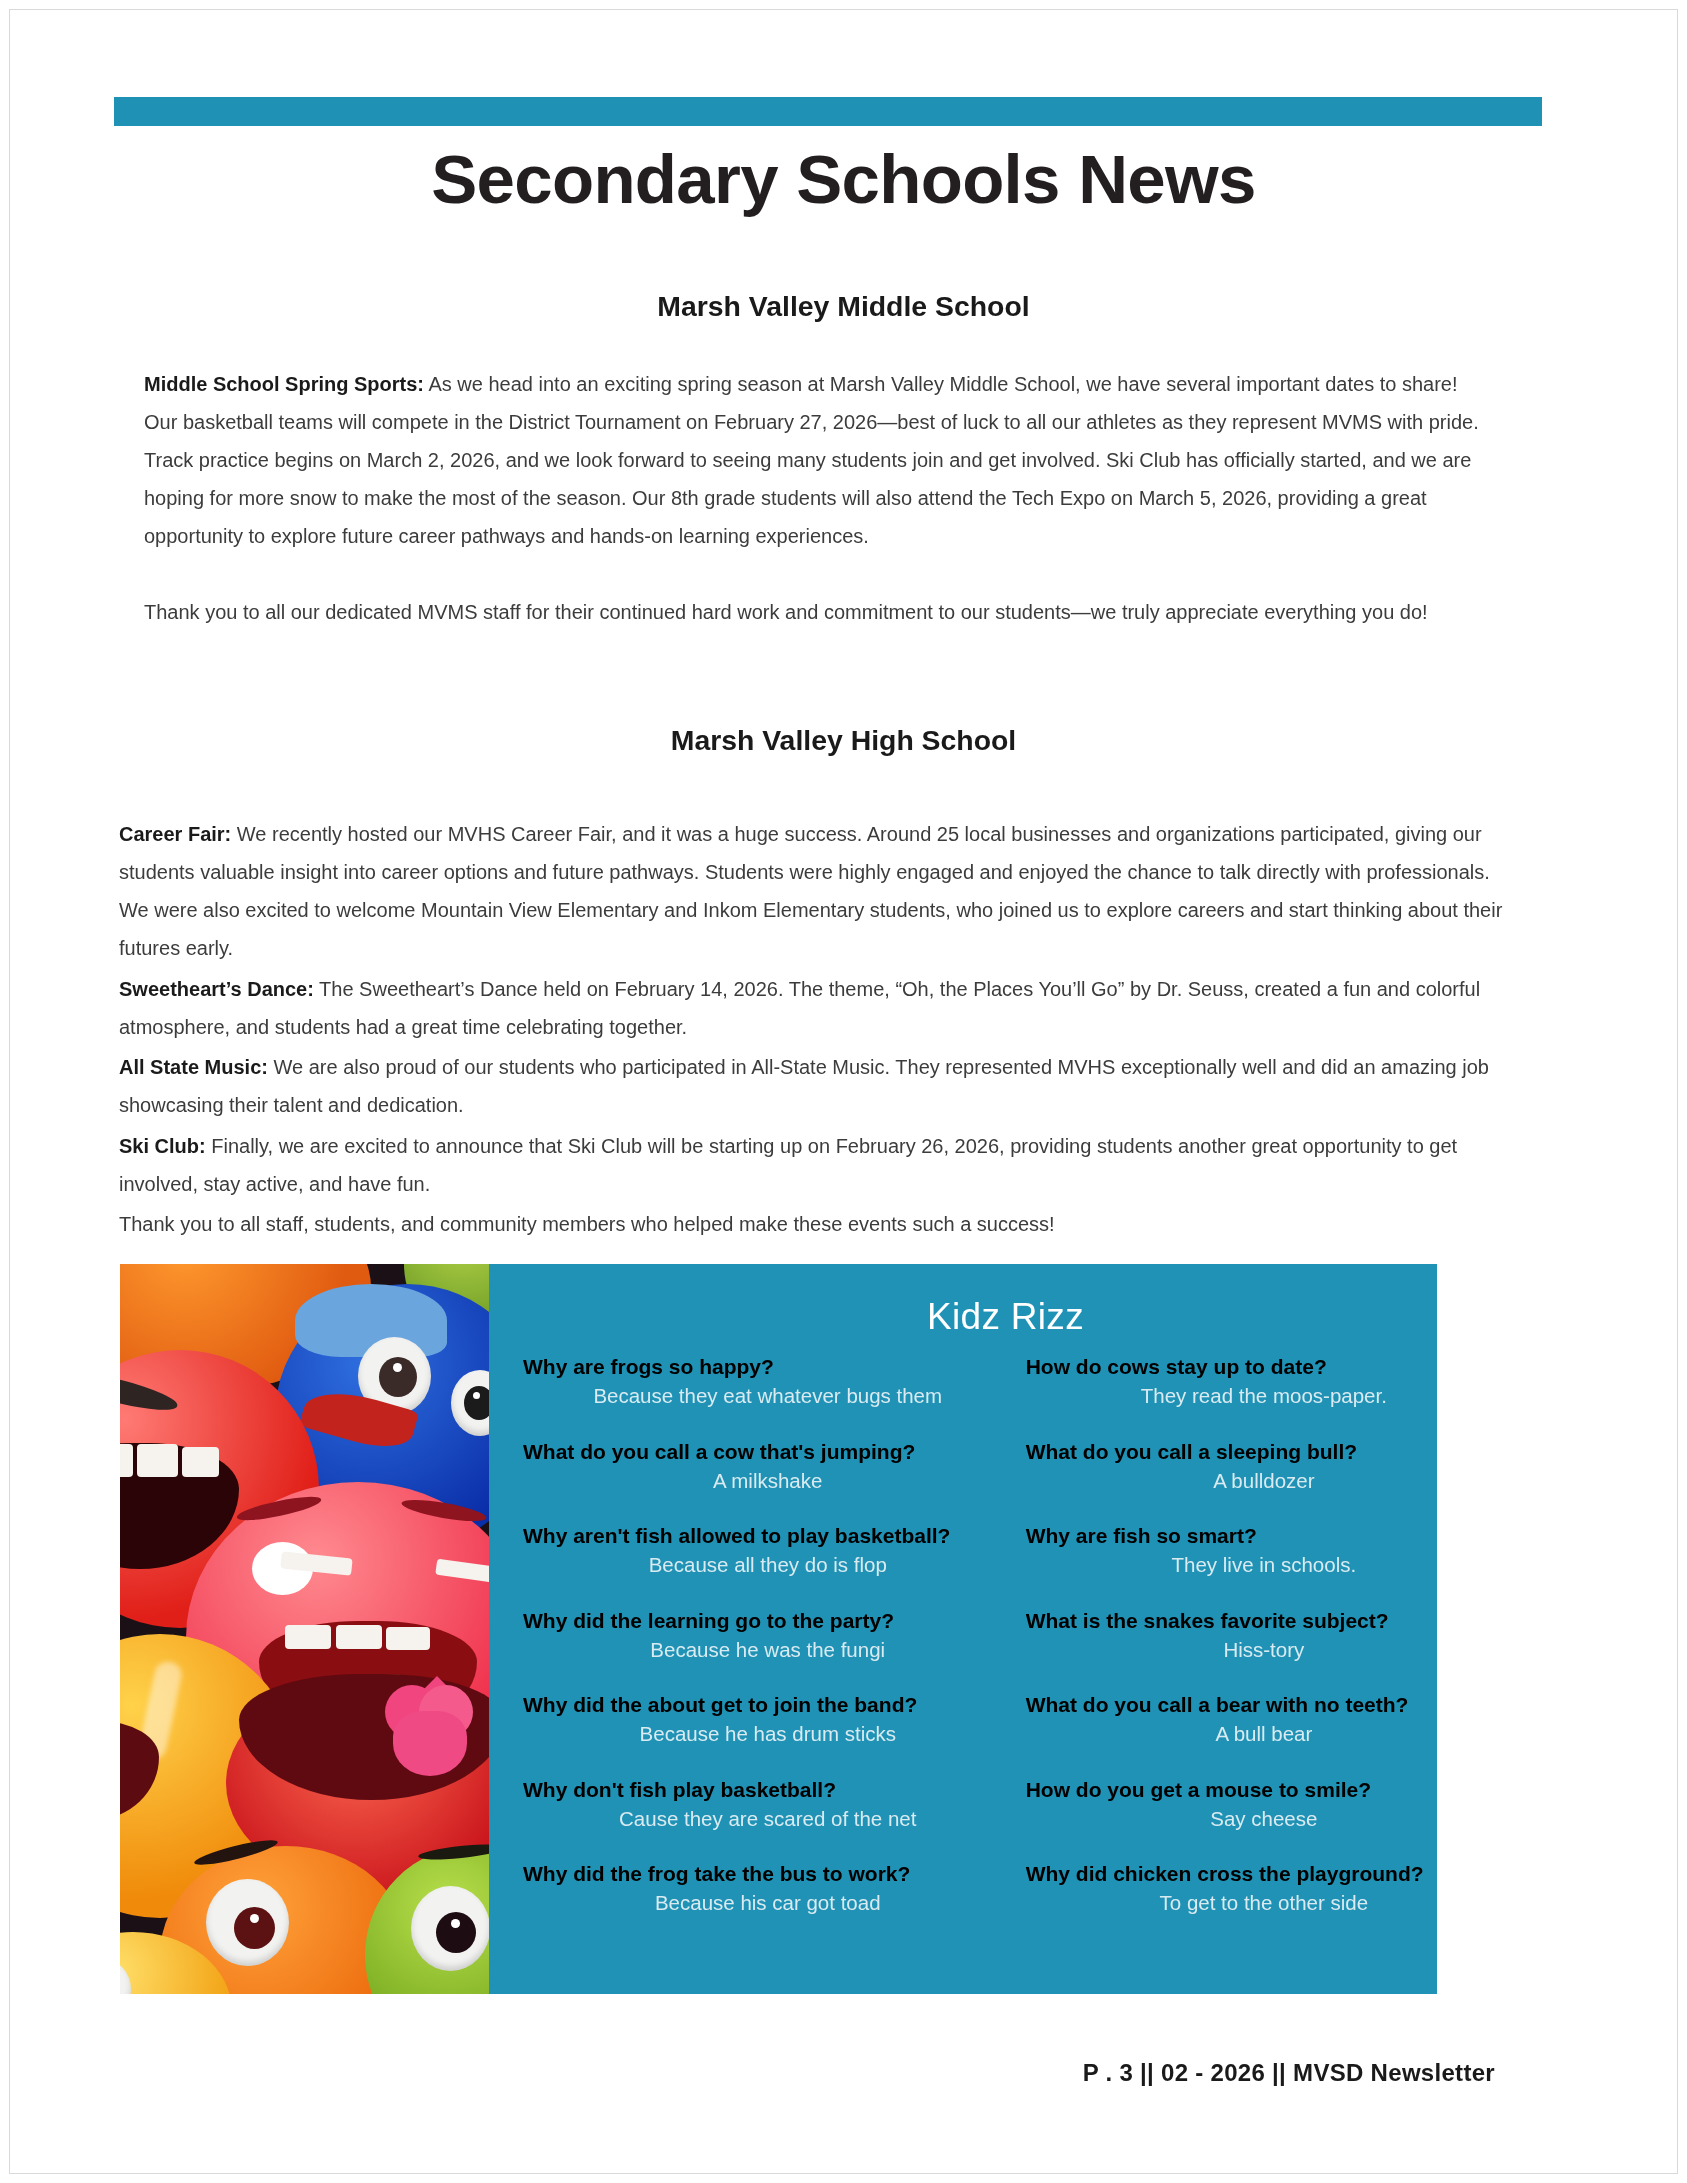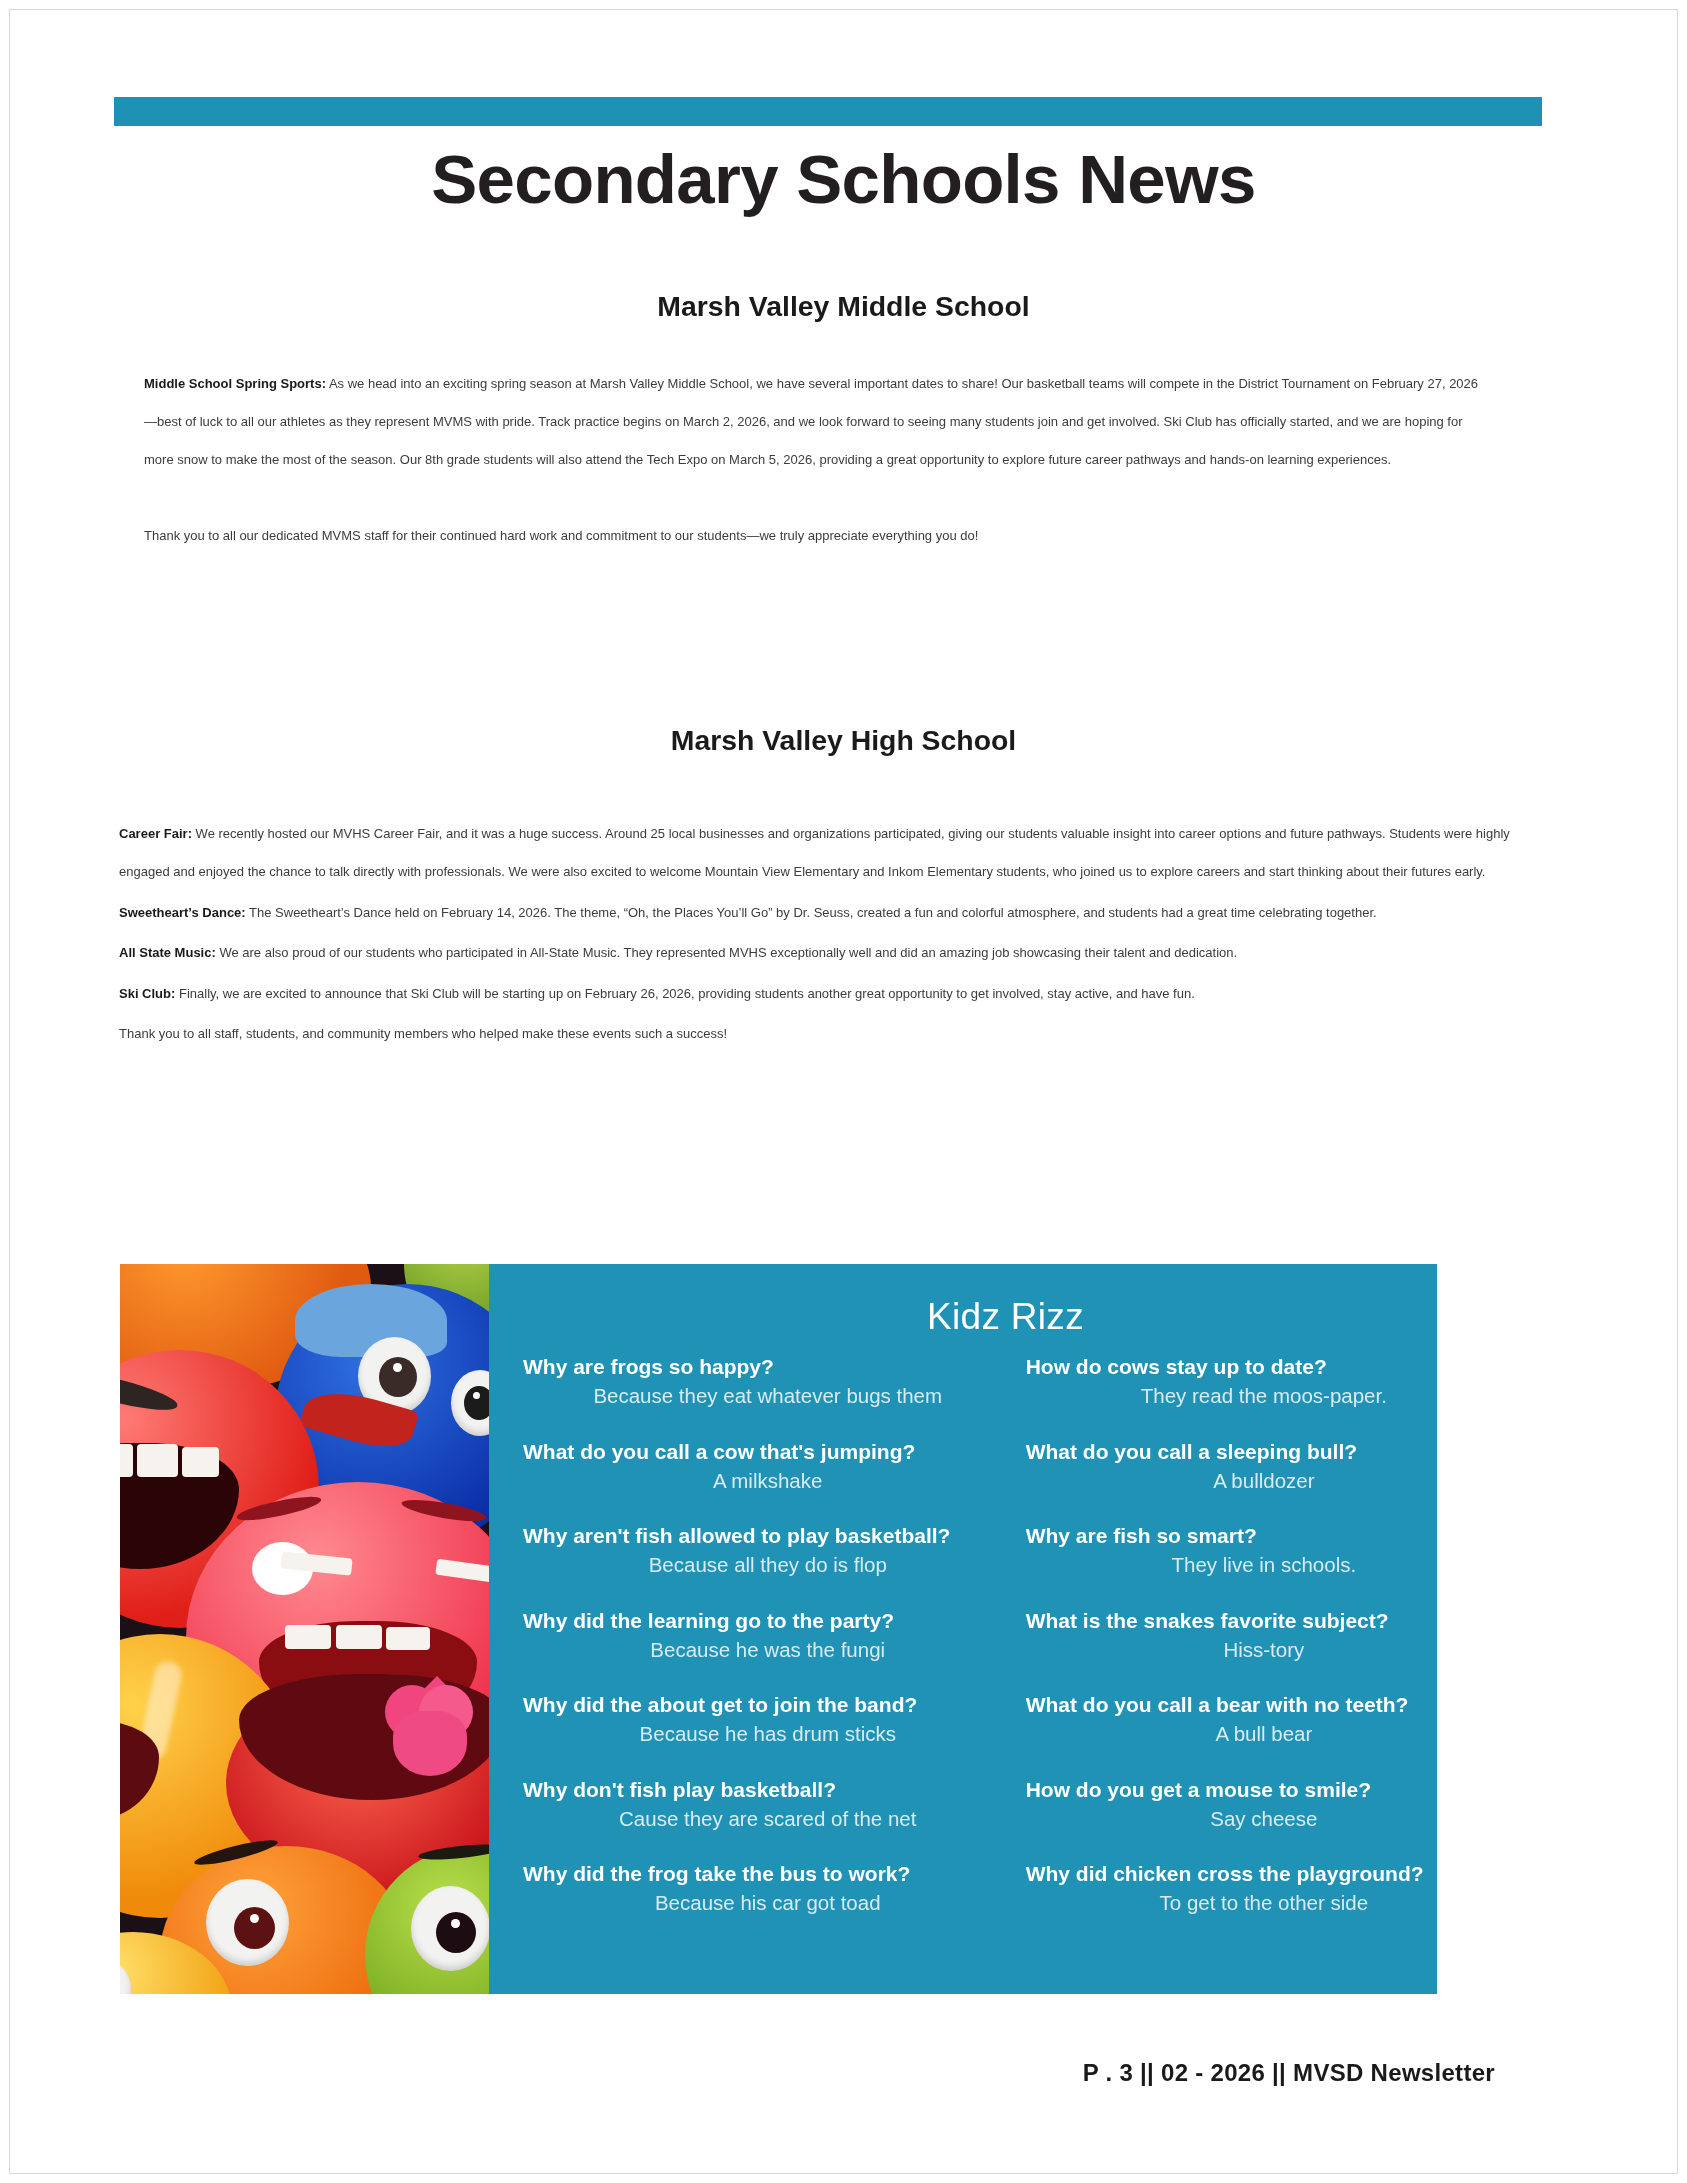--- a/index.html
+++ b/index.html
@@ -77,7 +77,7 @@
   .body-block {
     position: absolute;
     color: #3c3c3c;
-    font-size: 13px;
+    font-size: 20px;
     font-family: "Liberation Sans", sans-serif;
     font-weight: 400;
   }

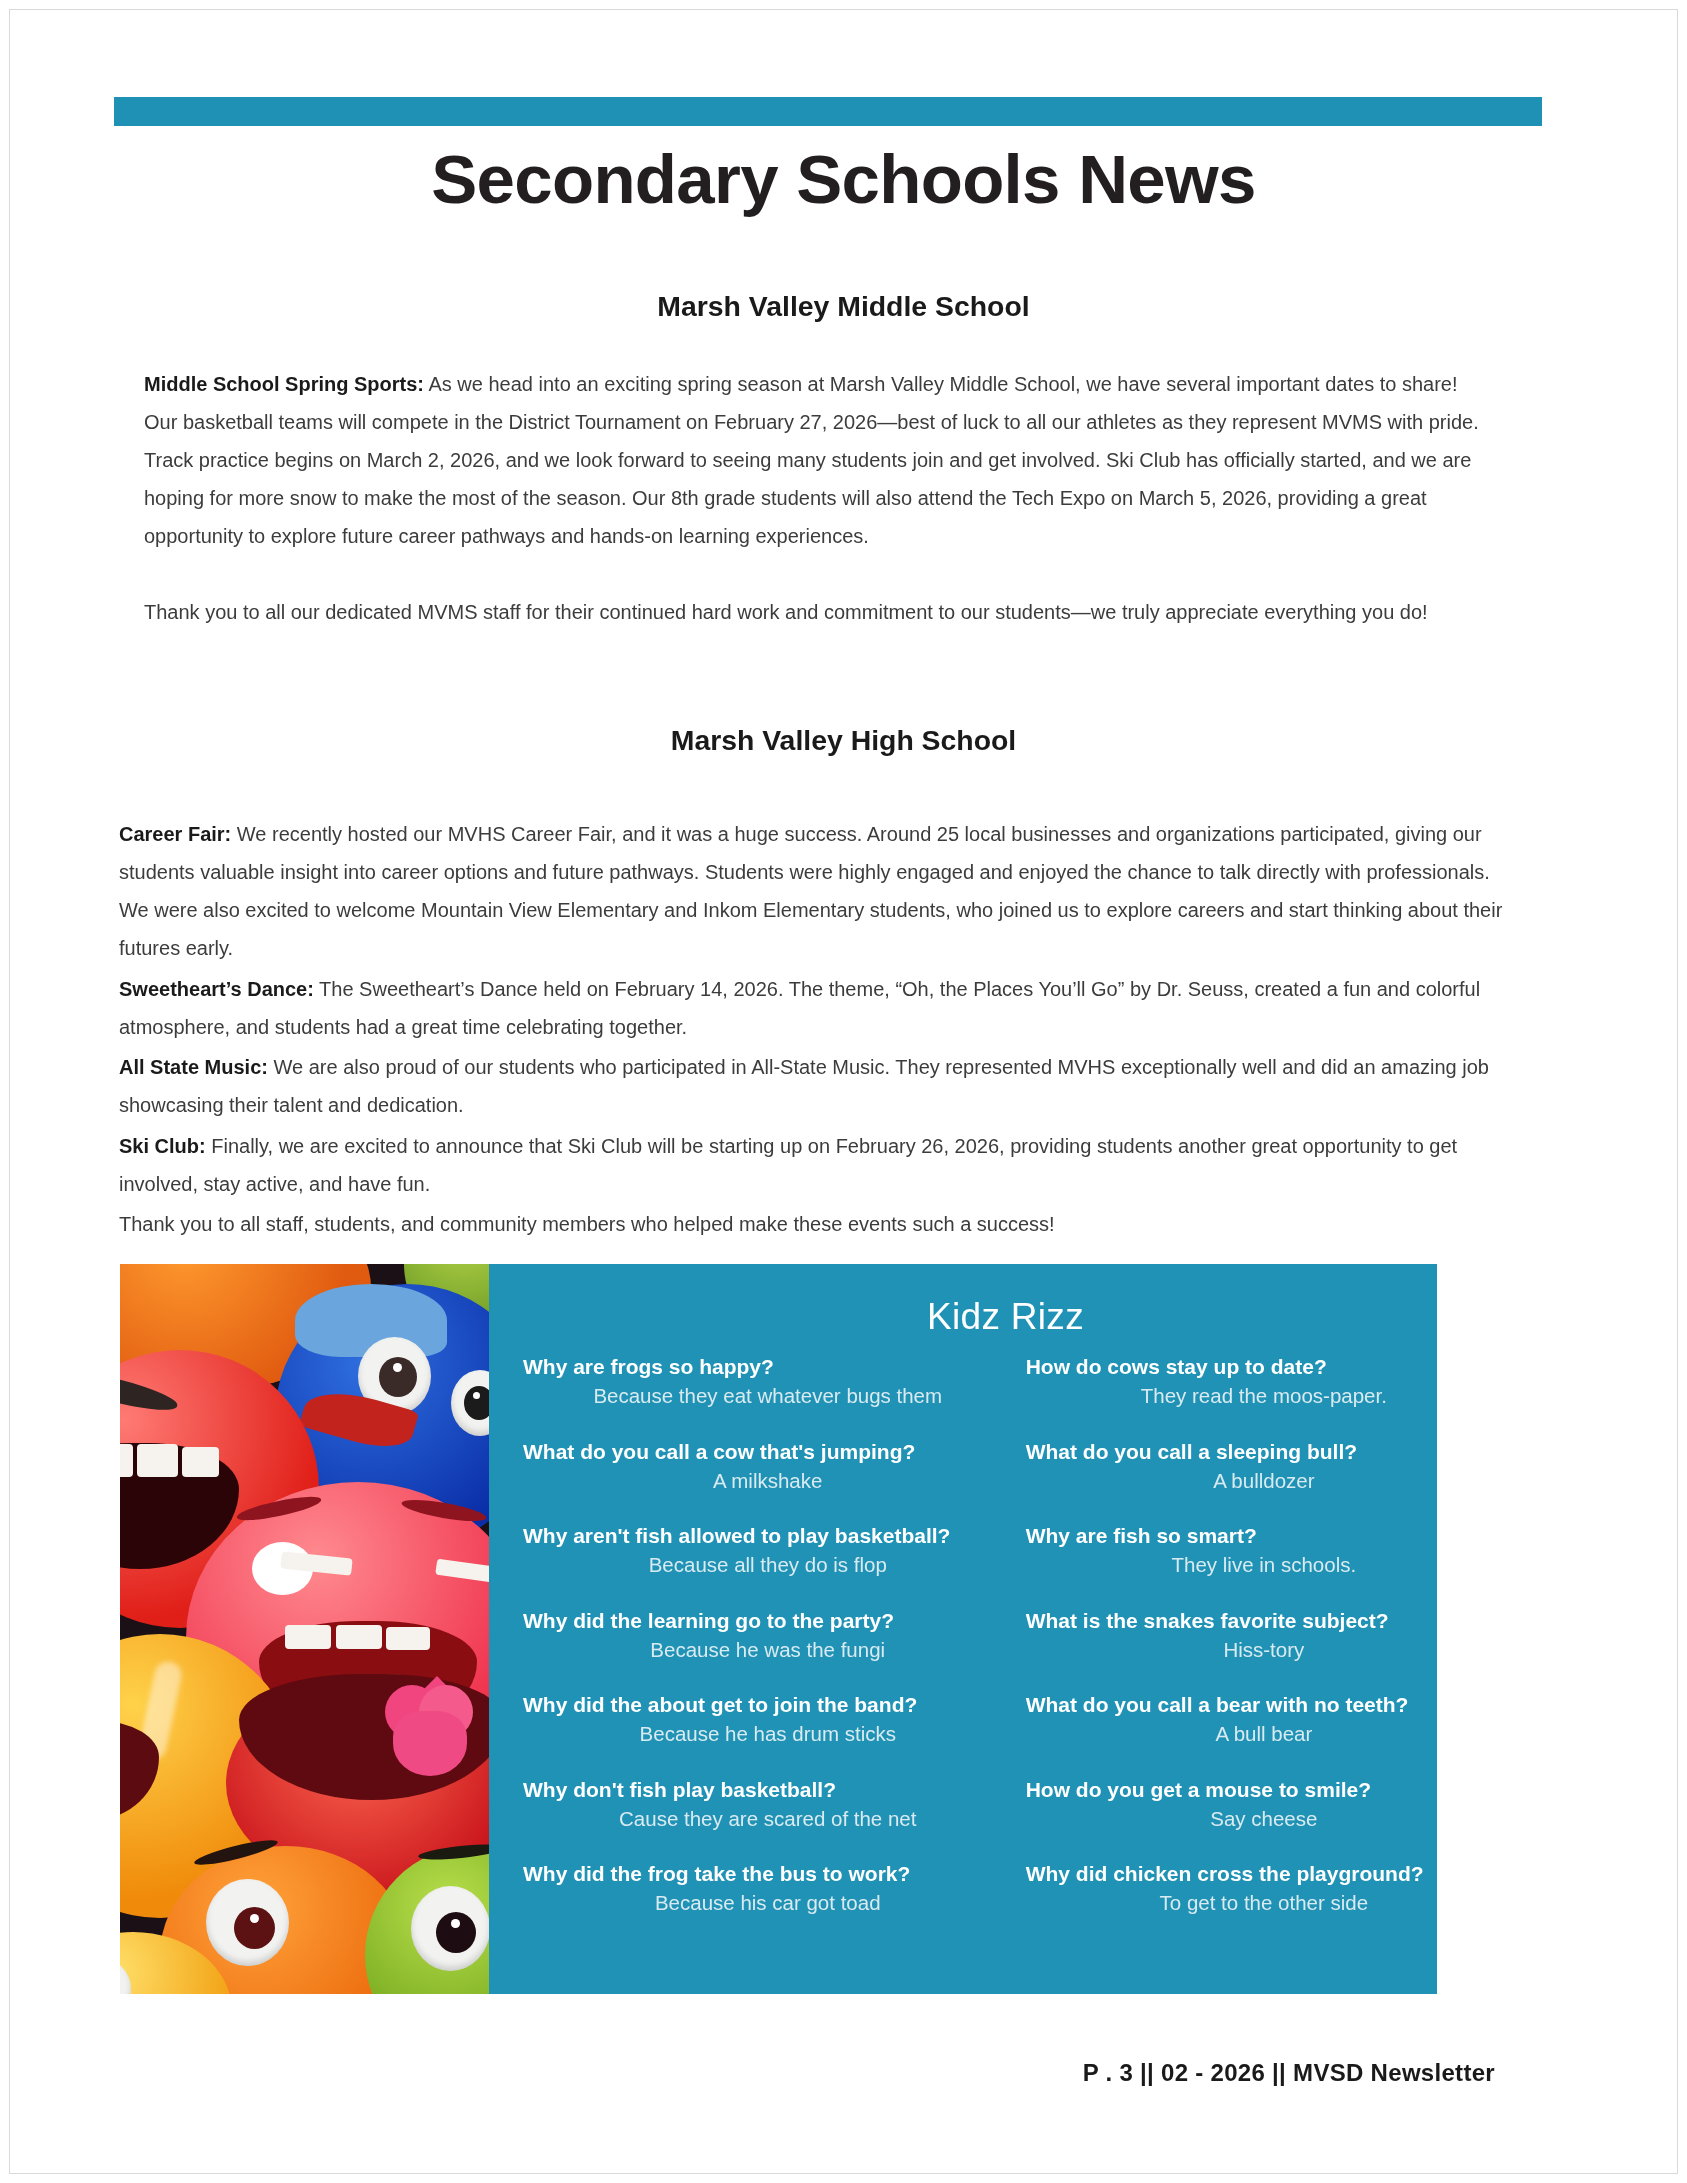--- a/index.html
+++ b/index.html
@@ -161,7 +161,7 @@
   }
   .joke:last-child { margin-bottom: 0; }
   .joke-q {
-    color: #ffffff;
+    color: #000000;
     font-size: 21px;
     font-weight: 700;
     line-height: 29px;

